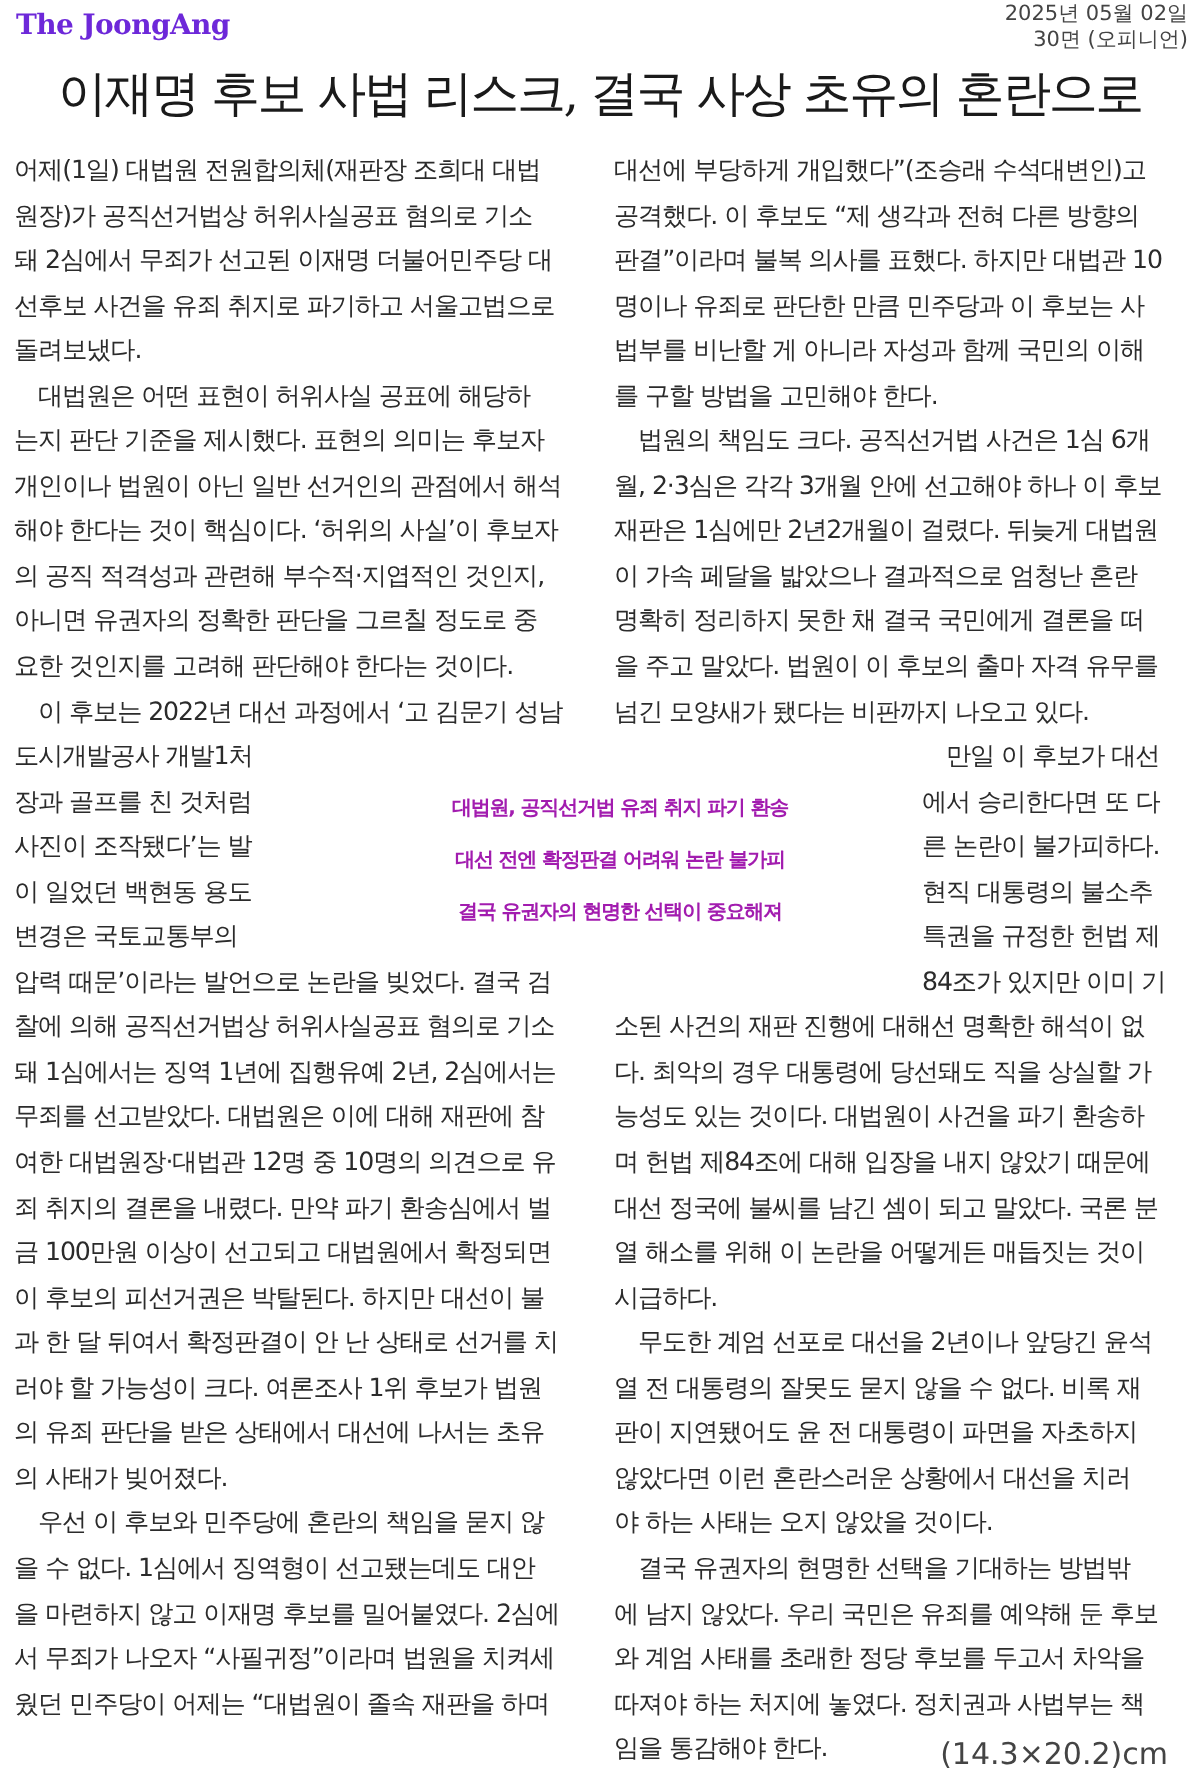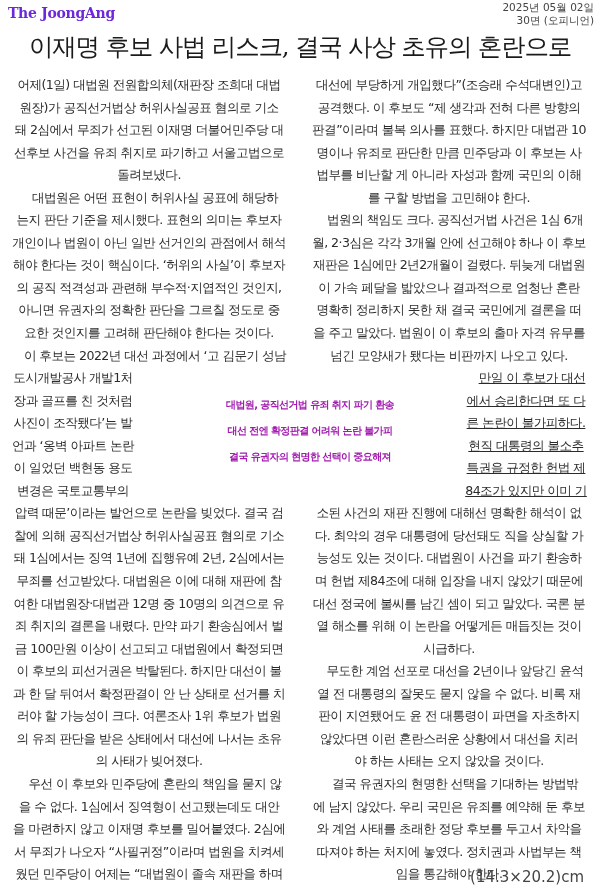--- a/index.html
+++ b/index.html
@@ -7,7 +7,7 @@
   .masthead { position:absolute; left:8px; top:5px; font-family:"DejaVu Serif", serif; font-weight:bold; font-size:14px; color:#6d28d9; letter-spacing:-0.3px; }
   .dateline { position:absolute; right:6px; top:1px; text-align:right; font-size:10.5px; line-height:13px; color:#444; }
   .headline { position:absolute; left:0; width:600px; top:30px; text-align:center; font-family:"DejaVu Serif", serif; font-size:24.5px; color:#1a1a1a; letter-spacing:-1.2px; white-space:nowrap; }
-  .col { position:absolute; top:74px; font-size:12.6px; line-height:22.55px; letter-spacing:-0.55px; white-space:nowrap; color:#2b2b2b;text-align:center; }
+  .col { position:absolute; top:74px; font-size:12.6px; line-height:22.55px; letter-spacing:-0.55px; white-space:nowrap; color:#2b2b2b; }
   .col.left { left:7px; width:284px; }
   .col.right { left:307px; width:284px; }
   .line { display:block; height:22.55px; }

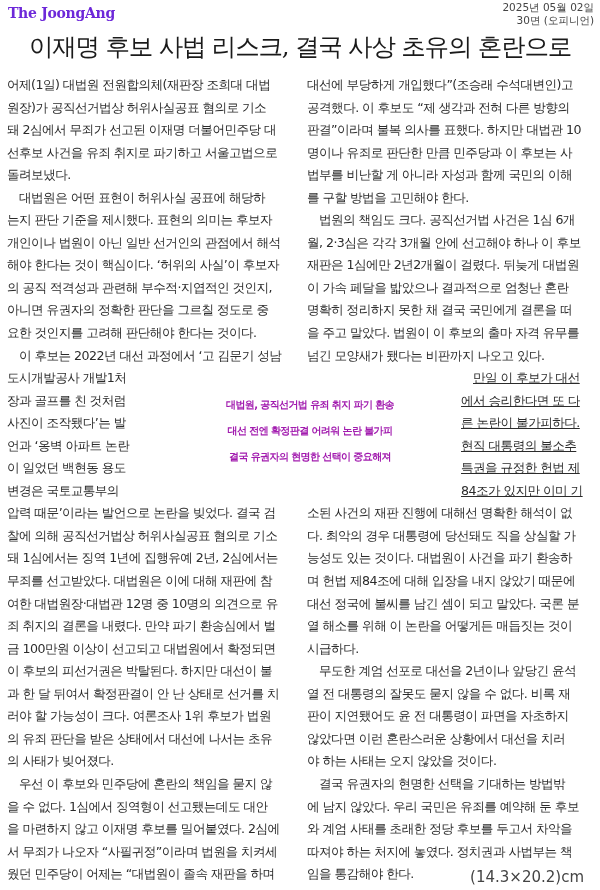--- a/index.html
+++ b/index.html
@@ -13,7 +13,7 @@
   .line { display:block; height:22.55px; }
   .line.indent { padding-left:12px; }
   .line.narrow { width:132px; overflow:hidden; }
-  .line.rnarrow { padding-left:154px;text-decoration:underline; }
+  .line.rnarrow { padding-left:154px; }
   .pullquote { position:absolute; left:165px; top:392px; width:290px; text-align:center; font-family:"DejaVu Sans", sans-serif; font-weight:bold; font-size:10px; line-height:26px; color:#a21caf; letter-spacing:-0.6px; white-space:nowrap; }
   .size-note { position:absolute; right:16px; bottom:4px; font-size:15px; color:#444; }
 </style>

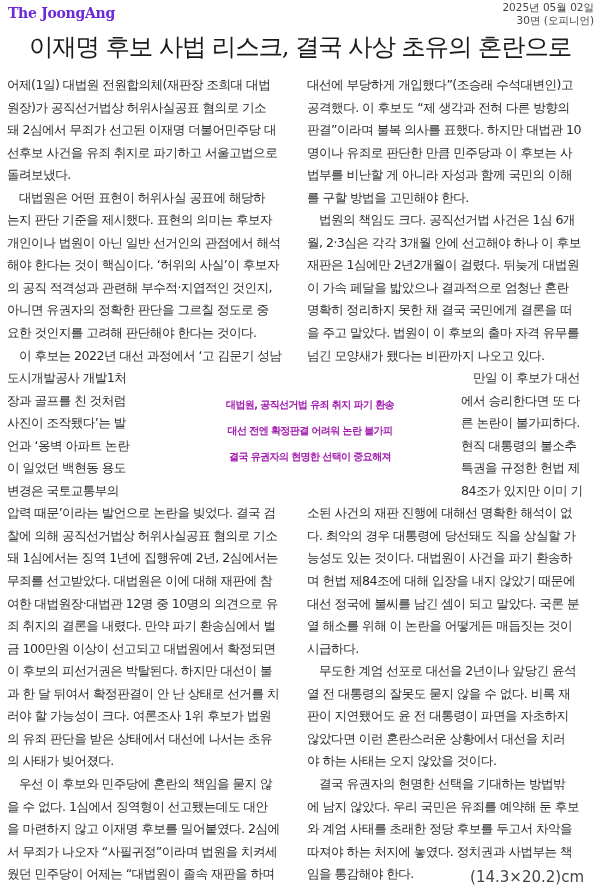--- a/index.html
+++ b/index.html
@@ -45,7 +45,6 @@
   <span class="line narrow">도시개발공사 개발1처</span>
   <span class="line narrow">장과 골프를 친 것처럼</span>
   <span class="line narrow">사진이 조작됐다’는 발</span>
-  <span class="line narrow">언과 ‘옹벽 아파트 논란</span>
   <span class="line narrow">이 일었던 백현동 용도</span>
   <span class="line narrow">변경은 국토교통부의</span>
   <span class="line">압력 때문’이라는 발언으로 논란을 빚었다. 결국 검</span>

